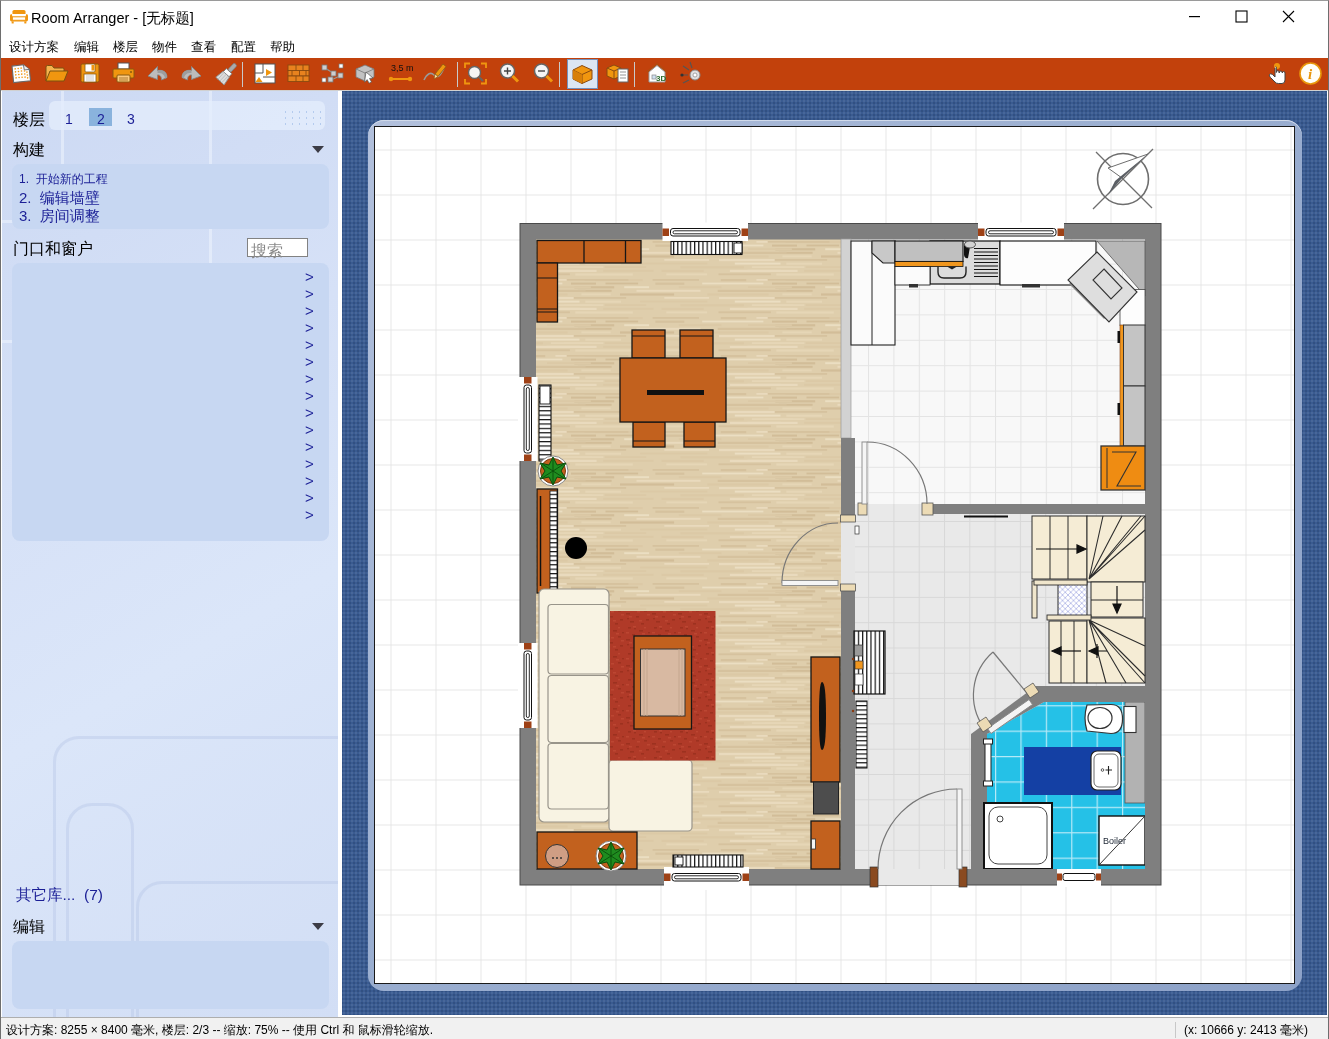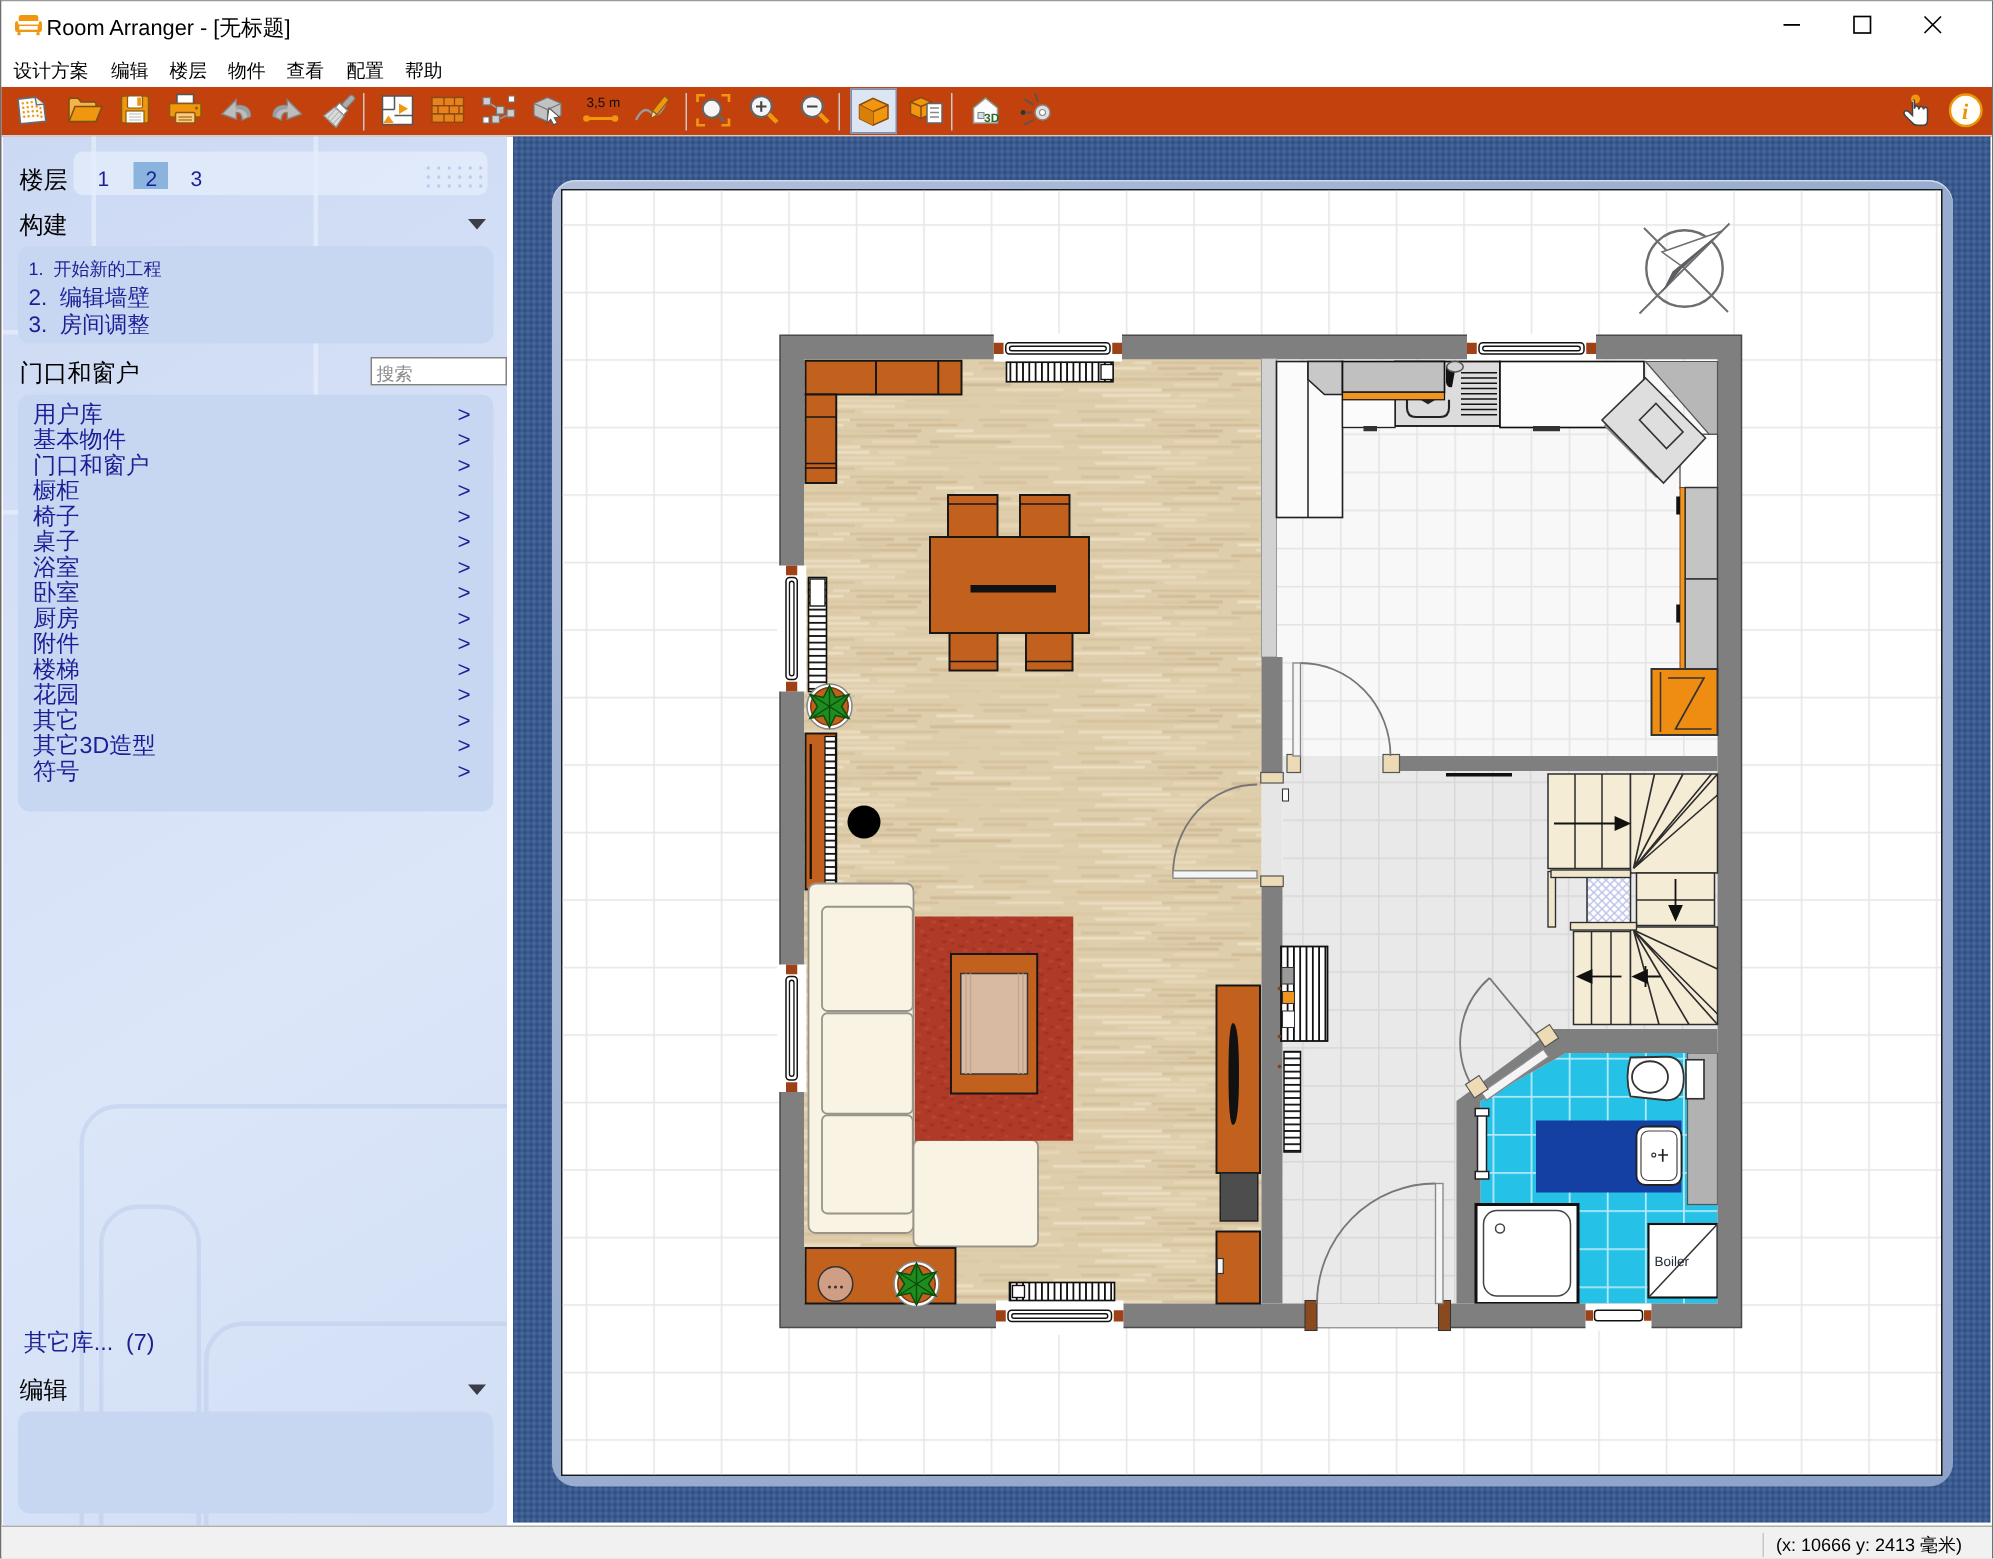--- a/index.html
+++ b/index.html
@@ -242,7 +242,7 @@
     <div class="navy" style="position:absolute;left:17px;top:98px;font-size:15px">2.&nbsp;&nbsp;编辑墙壁</div>
     <div class="navy" style="position:absolute;left:17px;top:116px;font-size:15px">3.&nbsp;&nbsp;房间调整</div>
     <div class="hdr" style="left:11px;top:148px">门口和窗户</div>
-    <div style="position:absolute;left:245px;top:147px;width:91px;height:19px;background:#fff;border:1px solid #828282;font-size:12px;color:#8a8a8a;padding:2px 0 0 3px">搜索</div>
+    <div style="position:absolute;left:245px;top:147px;width:61px;height:19px;background:#fff;border:1px solid #828282;font-size:16px;color:#8a8a8a;padding:2px 0 0 3px">搜索</div>
     <div class="pbox" style="top:172px;height:278px"></div>
     <div id="cats" class="navy" style="position:absolute;left:20px;top:177px;font-size:15.5px;line-height:17px;width:300px">
       <div>用户库</div>

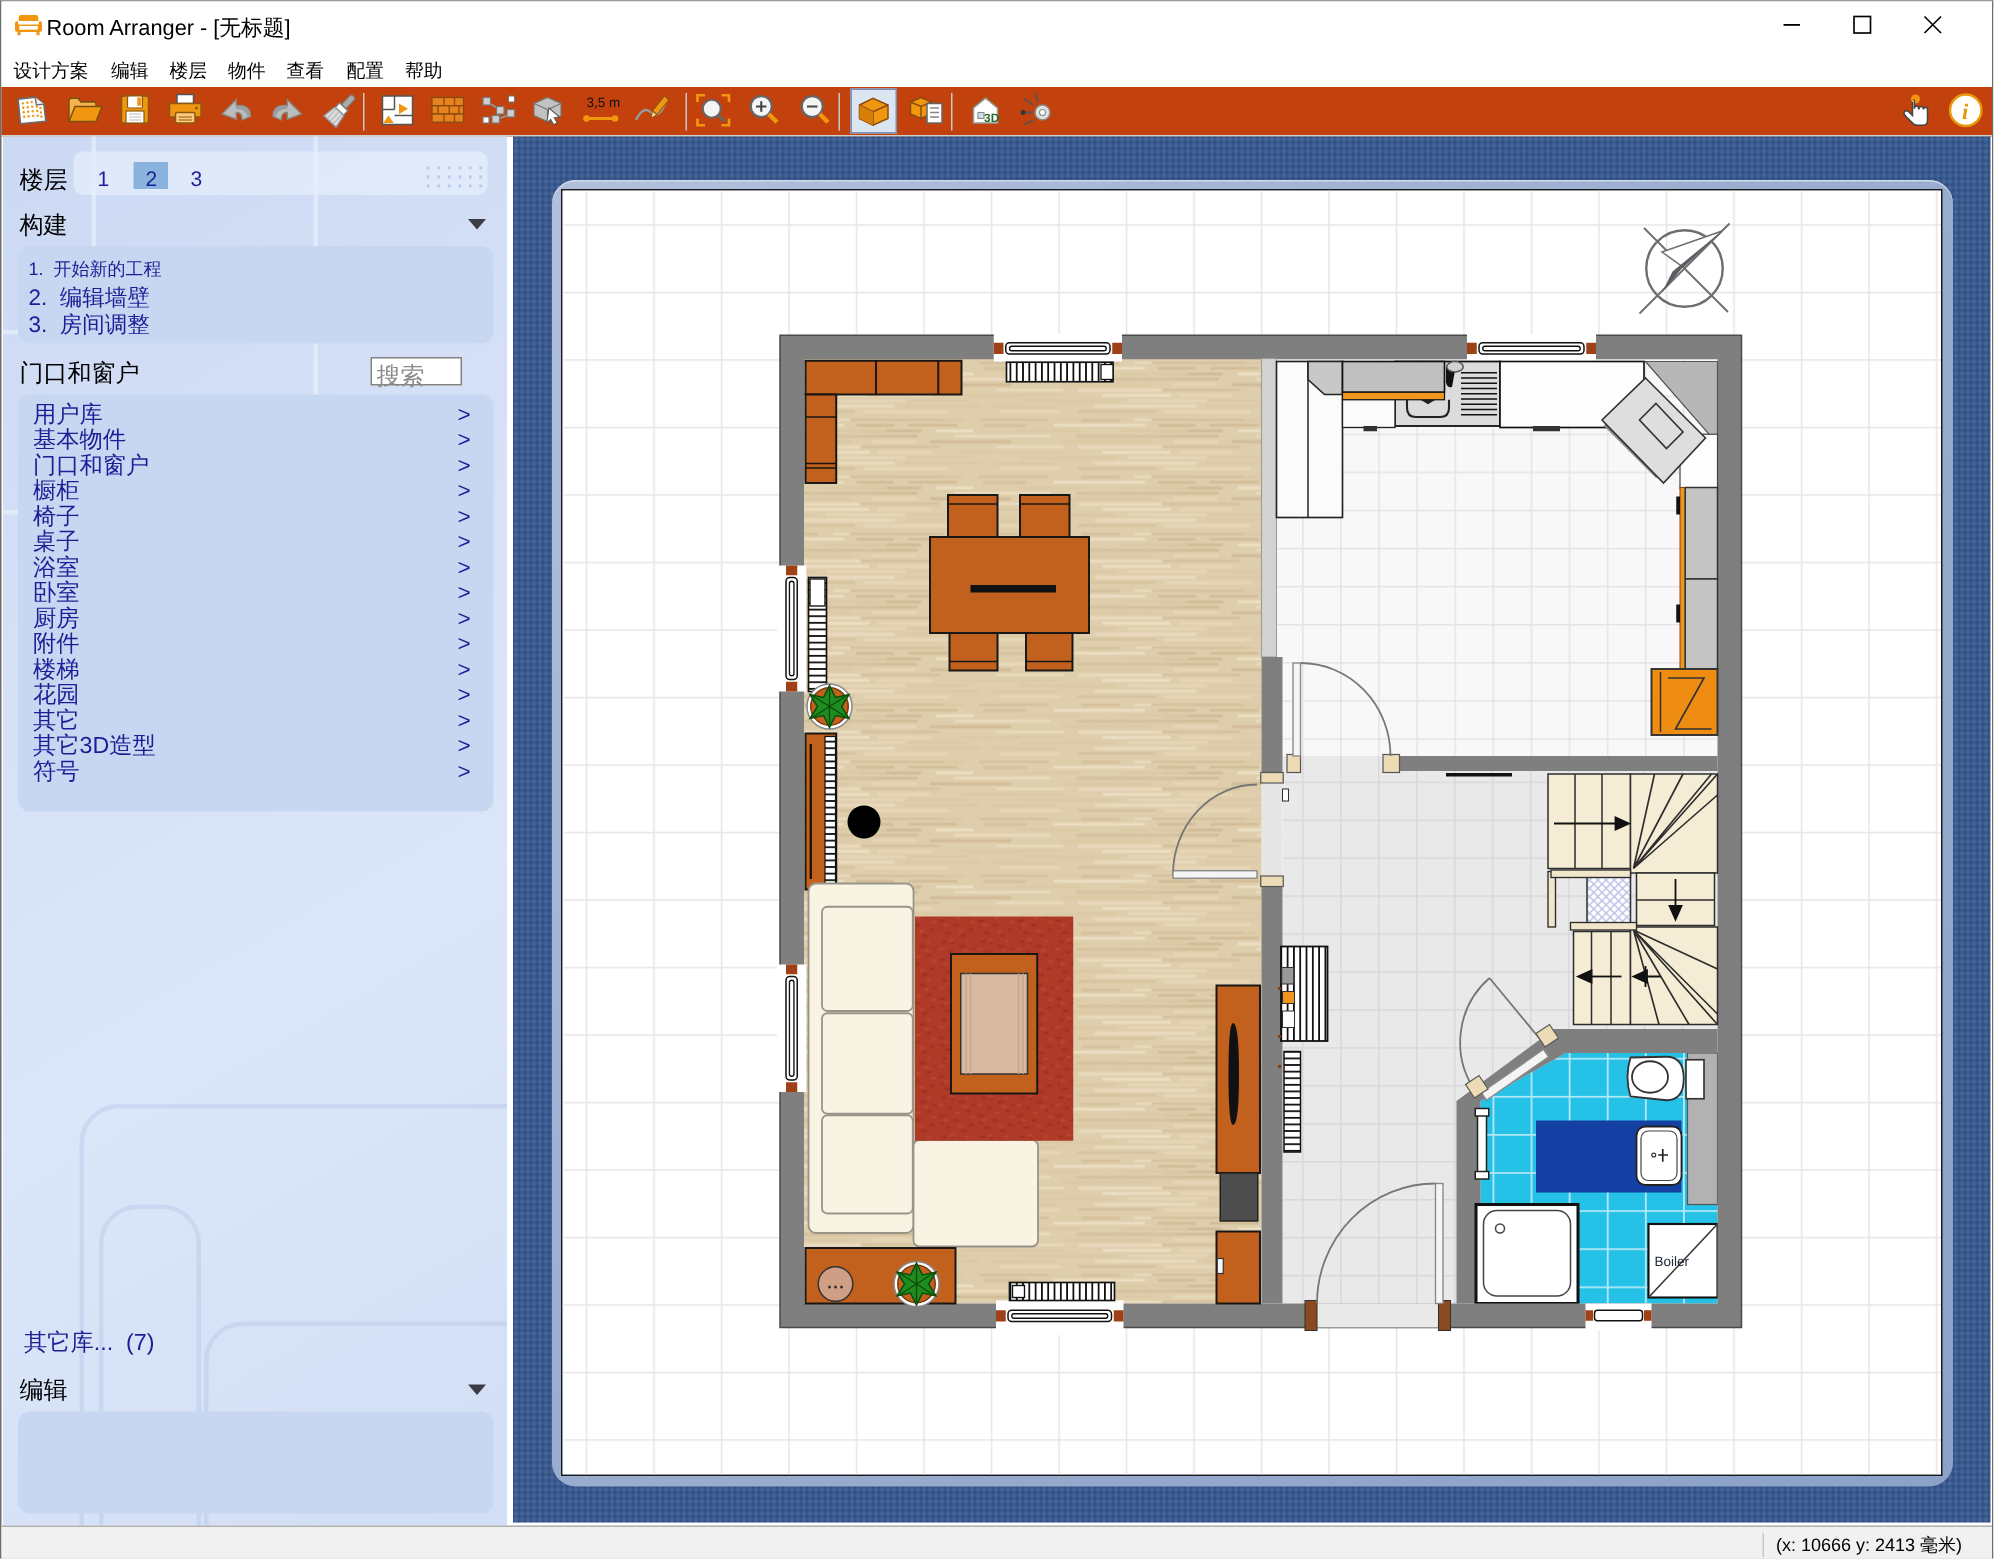--- a/index.html
+++ b/index.html
@@ -244,23 +244,6 @@
     <div class="hdr" style="left:11px;top:148px">门口和窗户</div>
     <div style="position:absolute;left:245px;top:147px;width:61px;height:19px;background:#fff;border:1px solid #828282;font-size:16px;color:#8a8a8a;padding:2px 0 0 3px">搜索</div>
     <div class="pbox" style="top:172px;height:278px"></div>
-    <div id="cats" class="navy" style="position:absolute;left:20px;top:177px;font-size:15.5px;line-height:17px;width:300px">
-      <div>用户库</div>
-        <div>基本物件</div>
-        <div>门口和窗户</div>
-        <div>橱柜</div>
-        <div>椅子</div>
-        <div>桌子</div>
-        <div>浴室</div>
-        <div>卧室</div>
-        <div>厨房</div>
-        <div>附件</div>
-        <div>楼梯</div>
-        <div>花园</div>
-        <div>其它</div>
-        <div>其它3D造型</div>
-        <div>符号</div>
-    </div>
     <div class="navy" style="position:absolute;left:303px;top:177px;font-size:15px;line-height:17px">&gt;<br>&gt;<br>&gt;<br>&gt;<br>&gt;<br>&gt;<br>&gt;<br>&gt;<br>&gt;<br>&gt;<br>&gt;<br>&gt;<br>&gt;<br>&gt;<br>&gt;</div>
     <div class="navy" style="position:absolute;left:14px;top:794px;font-size:15.5px">其它库...&nbsp;&nbsp;(7)</div>
     <div class="hdr" style="left:11px;top:826px">编辑</div>

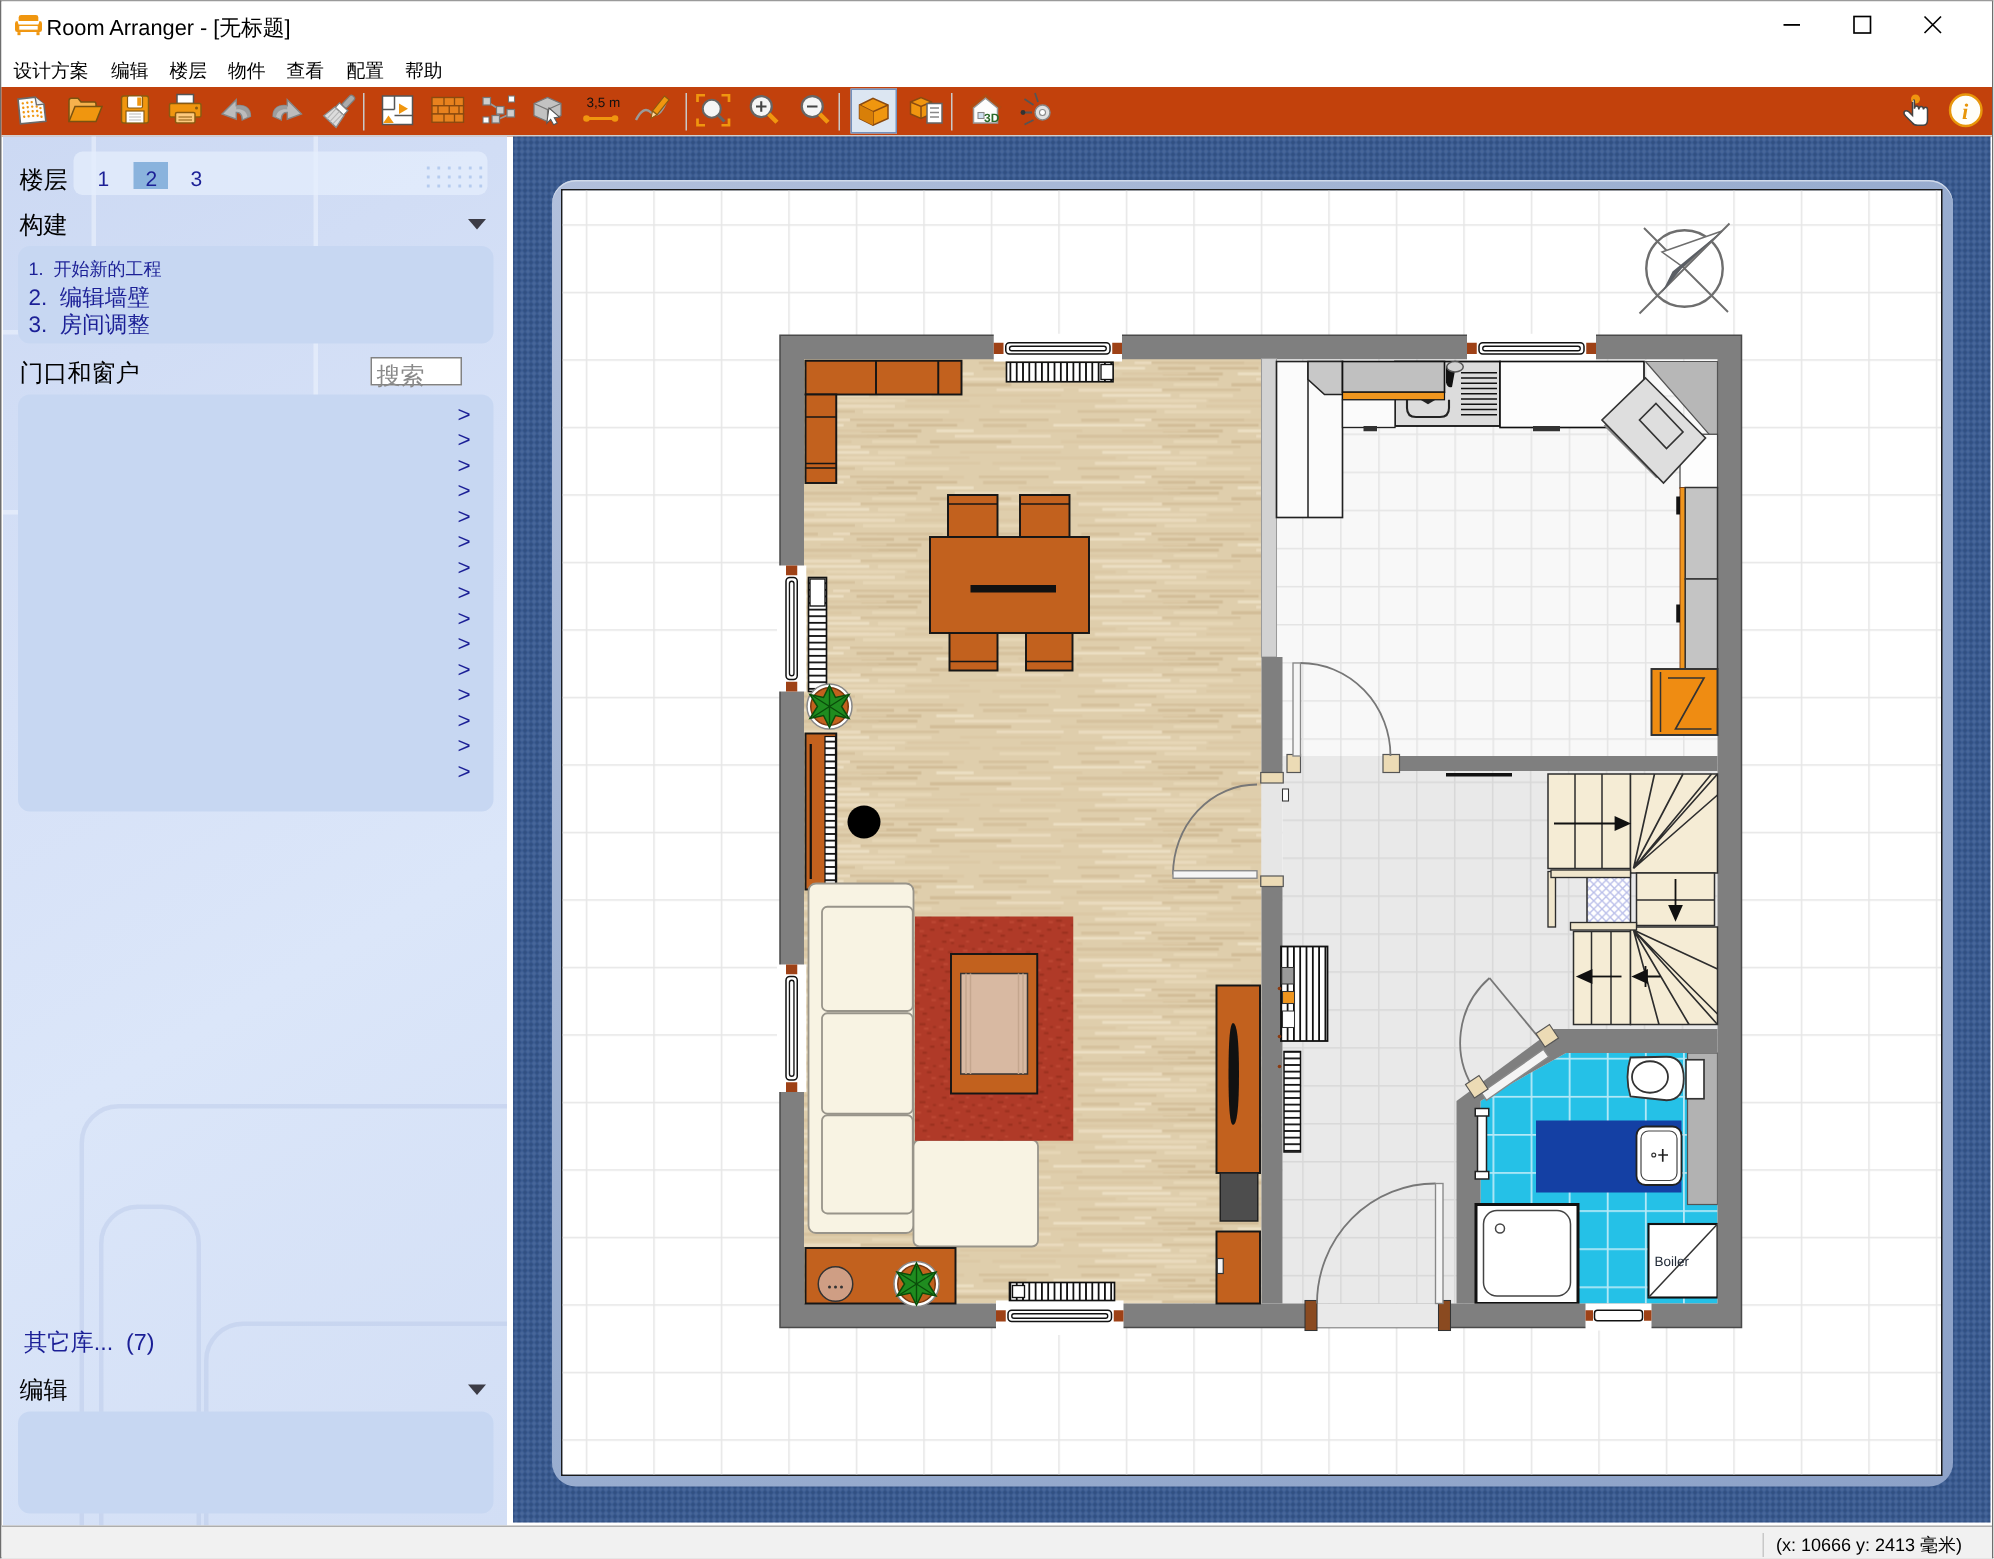--- a/index.html
+++ b/index.html
@@ -630,6 +630,7 @@
       </div>
   </div>
   <div id="statusbar">
+    <span id="st-l">设计方案: 8255 × 8400 毫米, 楼层: 2/3 -- 缩放: 75% -- 使用 Ctrl 和 鼠标滑轮缩放.</span>
     <span id="st-r">(x: 10666 y: 2413 毫米)</span>
   </div>
 </div>

